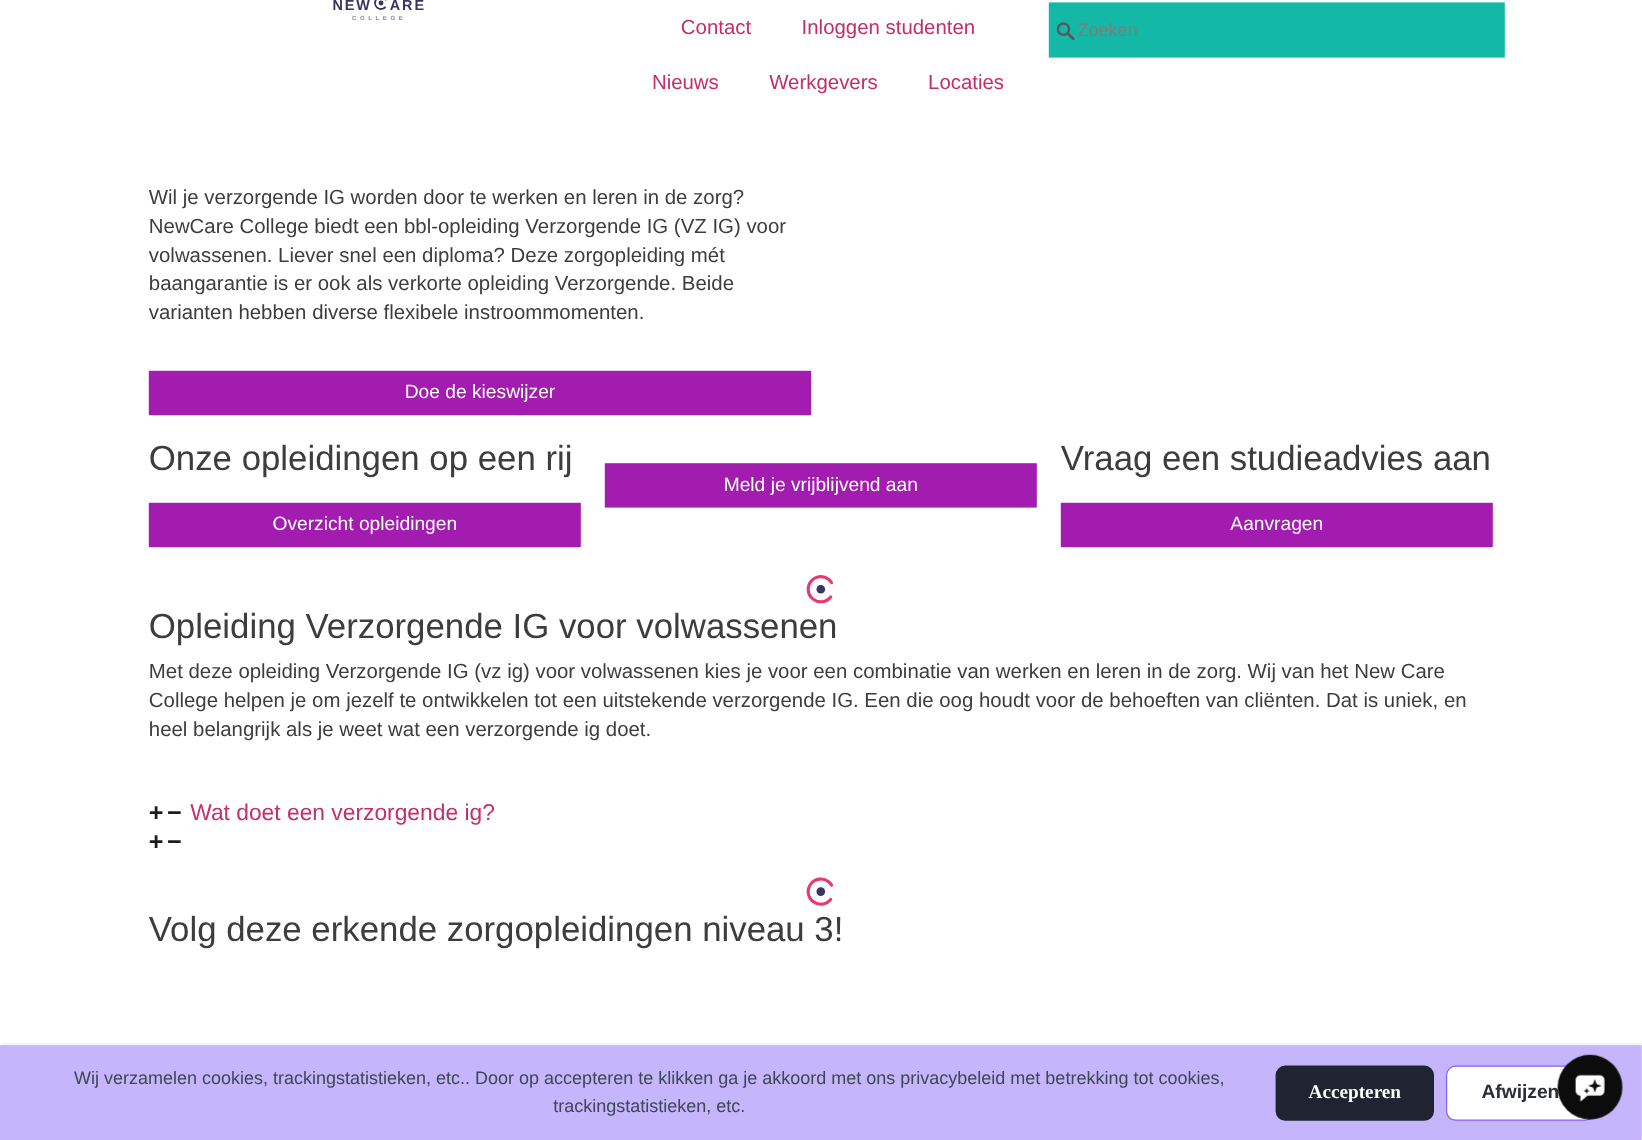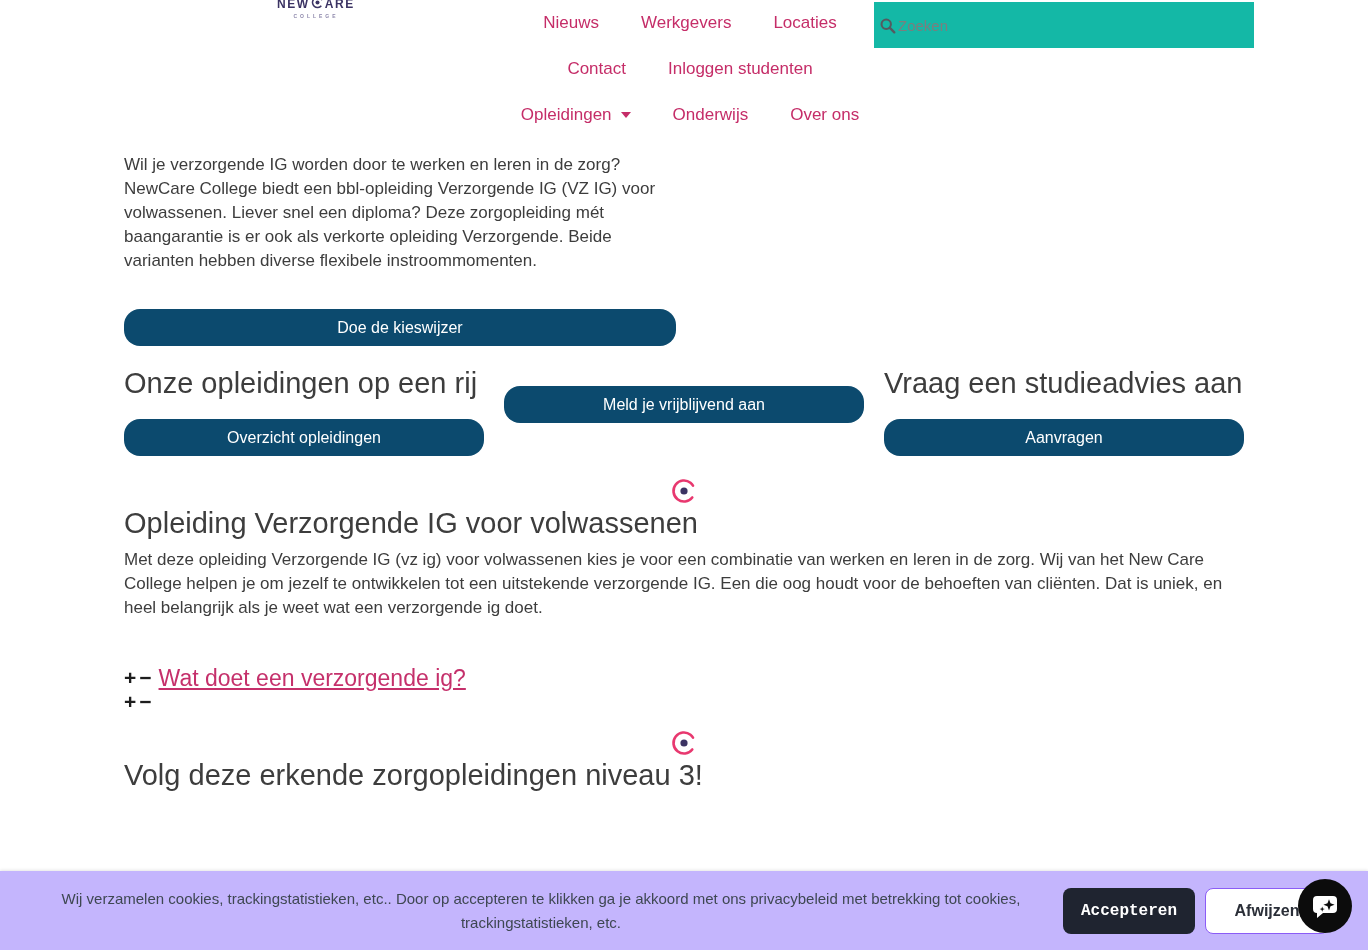--- a/index.html
+++ b/index.html
@@ -102,13 +102,13 @@
 
   <nav class="nav">
     <div class="nav-row">
+      <span class="nav-link">Contact</span>
+      <span class="nav-link">Inloggen studenten</span>
+    </div>
+    <div class="nav-row">
       <span class="nav-link">Nieuws</span>
       <span class="nav-link">Werkgevers</span>
       <span class="nav-link">Locaties</span>
-    </div>
-    <div class="nav-row">
-      <span class="nav-link">Contact</span>
-      <span class="nav-link">Inloggen studenten</span>
     </div>
     <div class="nav-row">
       <span class="nav-link">

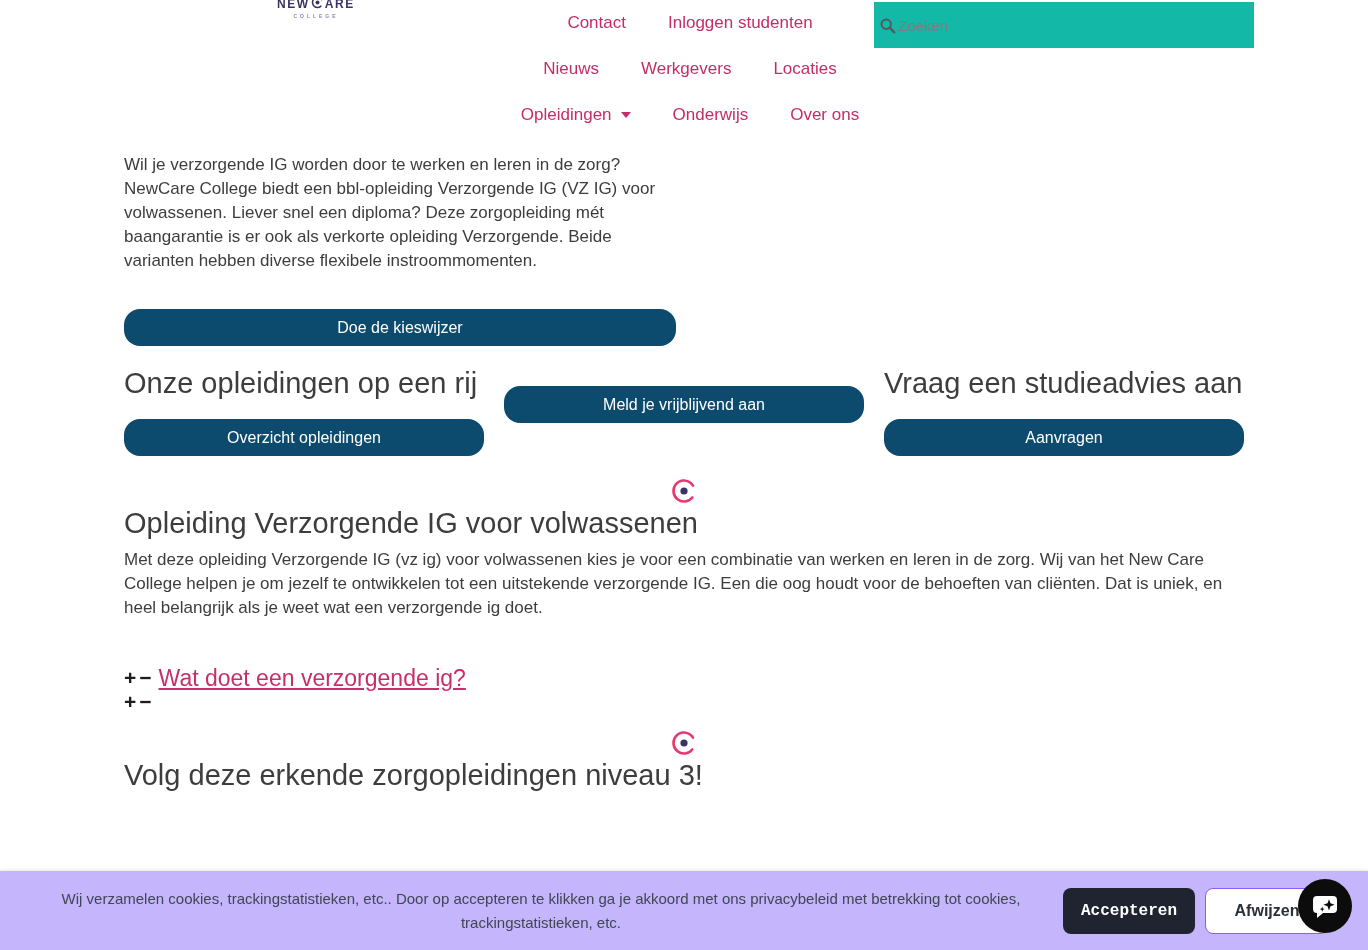--- a/index.html
+++ b/index.html
@@ -110,14 +110,6 @@
       <span class="nav-link">Werkgevers</span>
       <span class="nav-link">Locaties</span>
     </div>
-    <div class="nav-row">
-      <span class="nav-link">
-        <span>Opleidingen</span>
-        <span class="caret"></span>
-      </span>
-      <span class="nav-link">Onderwijs</span>
-      <span class="nav-link">Over ons</span>
-    </div>
   </nav>
 
   <div class="search-box">

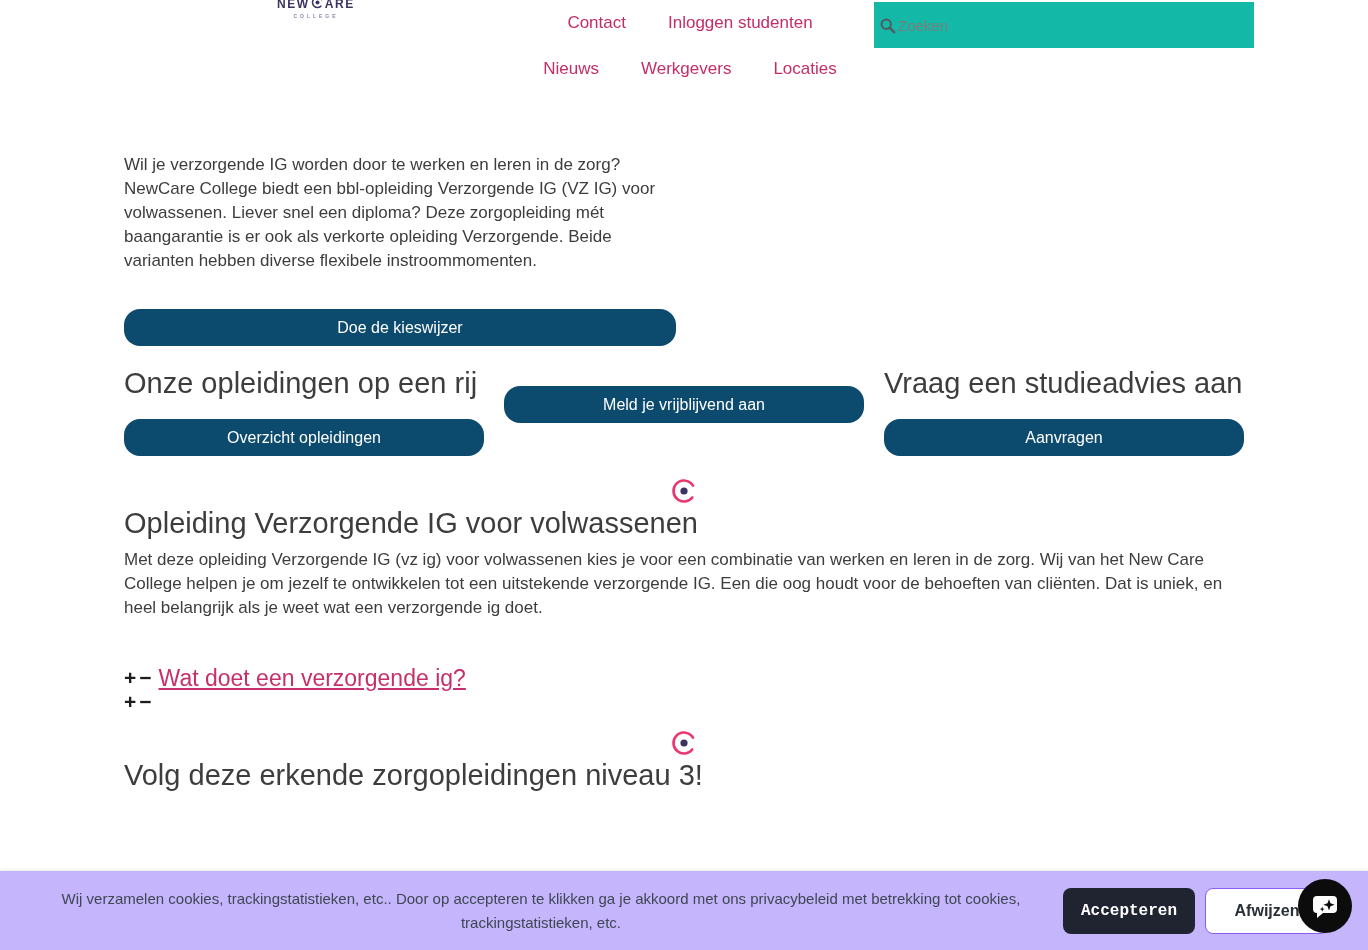--- a/index.html
+++ b/index.html
@@ -35,8 +35,8 @@
 
   .btn {
     display:flex; align-items:center; justify-content:center;
-    background:#0c4a6e; color:#fff; font-size:16px; height:37px;
-    border:none; border-radius:16px; cursor:pointer; width:100%;
+    background:#a21caf; color:#fff; font-size:16px; height:37px;
+    border:none; border-radius:0; cursor:pointer; width:100%;
     font-family:"Liberation Sans", sans-serif;
   }
   .hero-btn { width:552px; margin-top:36px; }

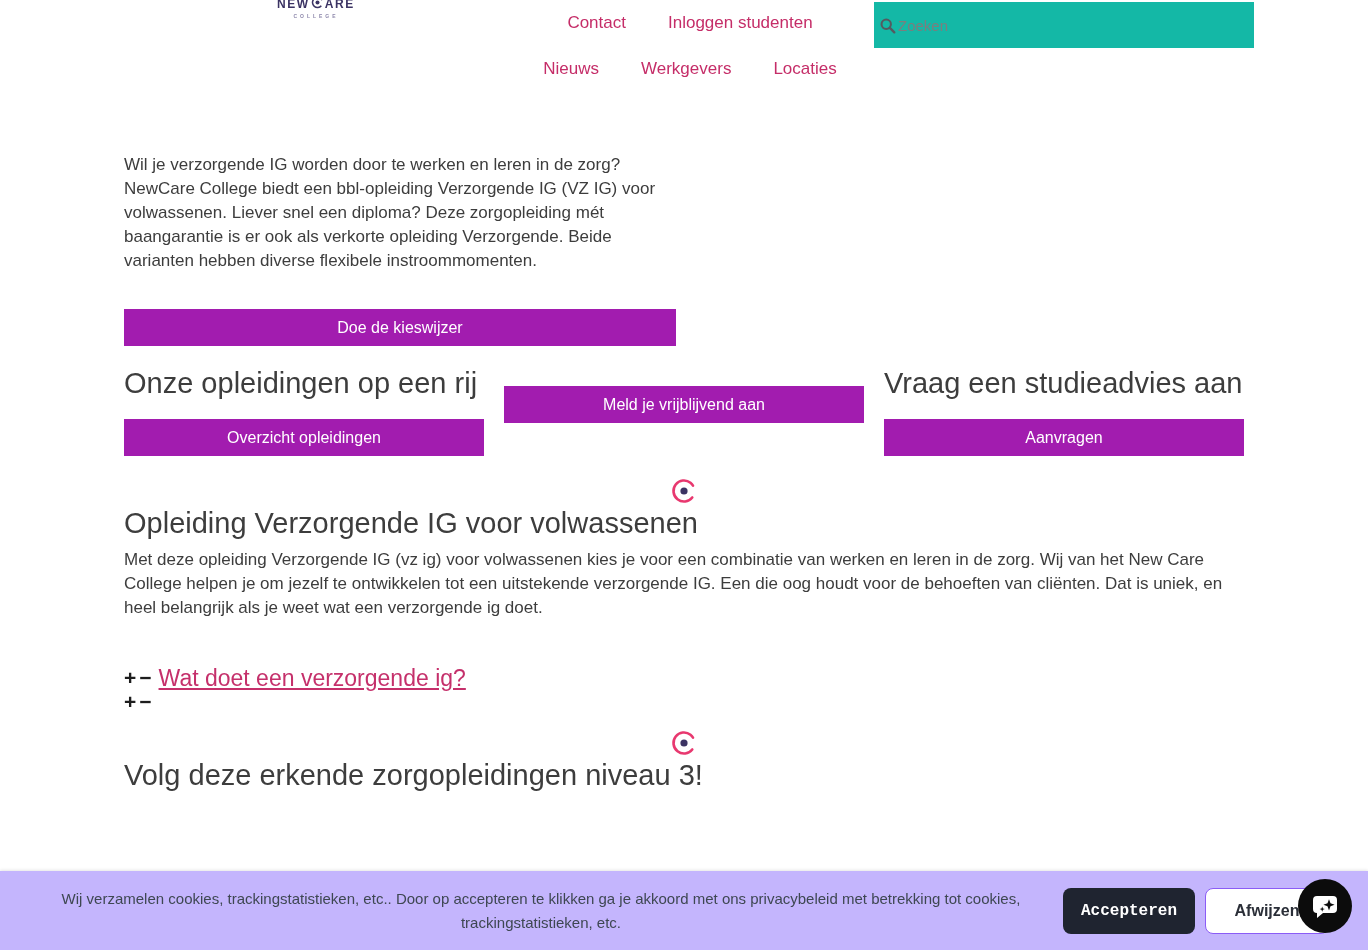--- a/index.html
+++ b/index.html
@@ -55,7 +55,7 @@
   .faq-row { display:flex; align-items:center; height:24px; cursor:pointer; }
   .faq-plus, .faq-minus { font-weight:700; font-size:21px; color:#1d1d1d; line-height:20px; }
   .faq-plus { margin-right:3px; }
-  .faq-link { color:#c5306b; font-size:23px; margin-left:7px;text-decoration:underline; }
+  .faq-link { color:#c5306b; font-size:19px; margin-left:7px; }
 
   
   .cookie-bar {

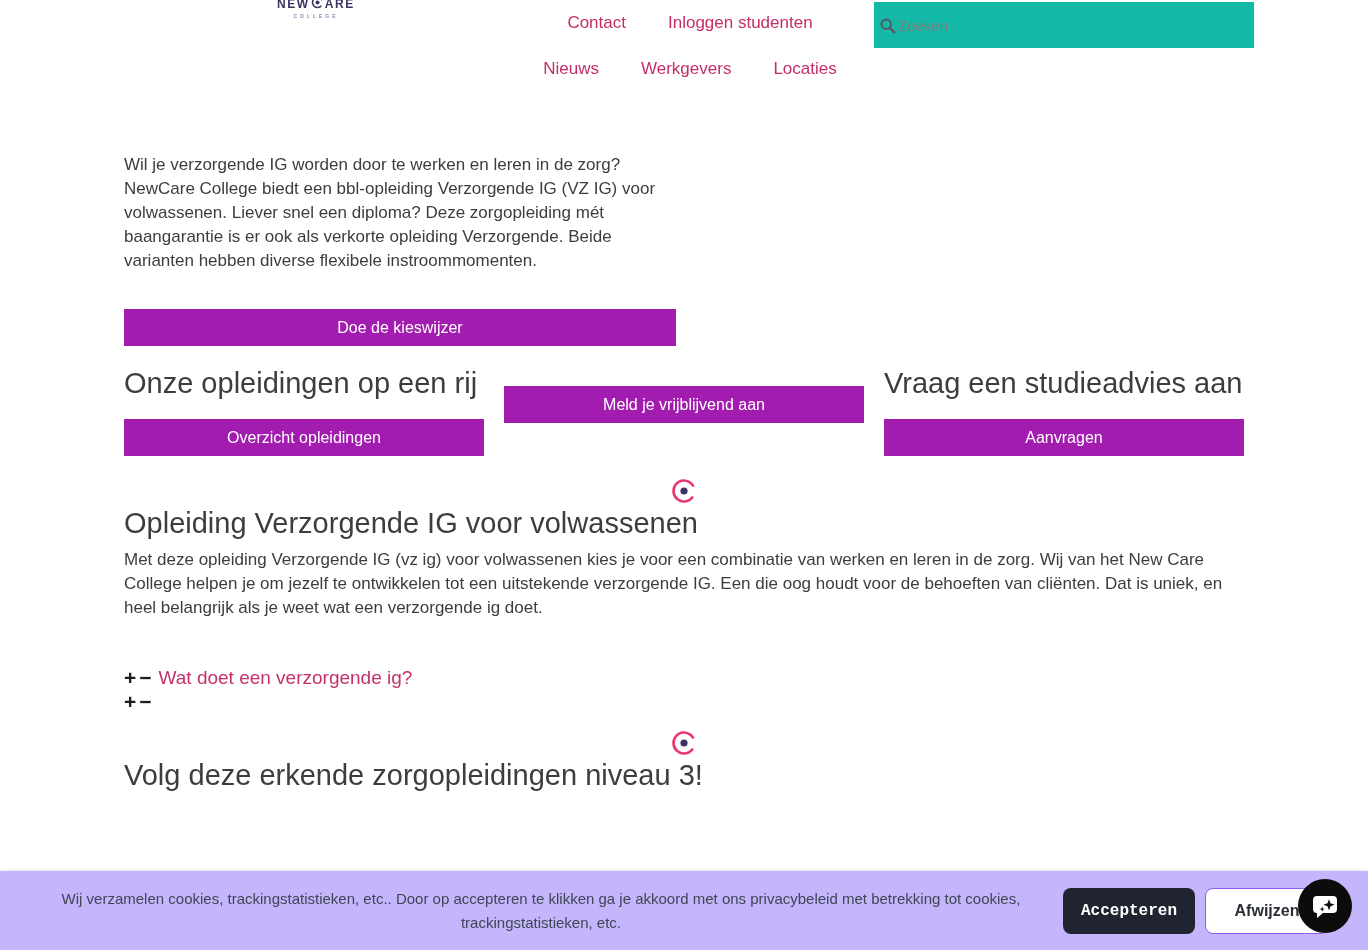--- a/index.html
+++ b/index.html
@@ -67,7 +67,7 @@
   .cookie-accept {
     width:132px; height:46px; margin-left:22px; flex:none;
     background:#1f2430; color:#fff; font-size:16px; font-weight:700;
-    border:none; border-radius:8px; cursor:pointer; font-family:Liberation Mono, monospace;
+    border:none; border-radius:8px; cursor:pointer; font-family:Liberation Serif, serif;
   }
   .cookie-decline {
     width:124px; height:46px; margin-left:10px; flex:none;

